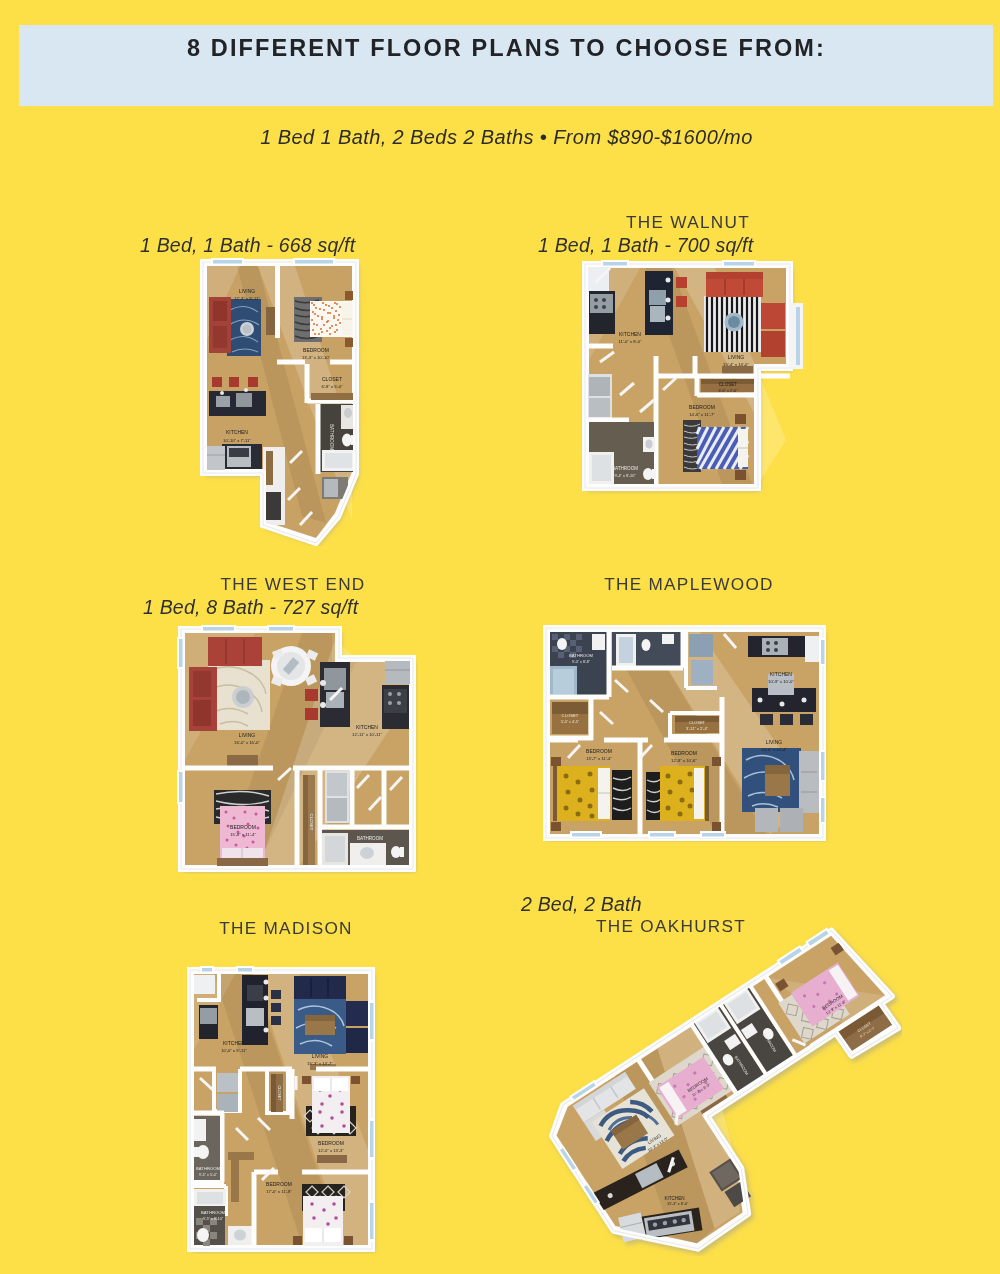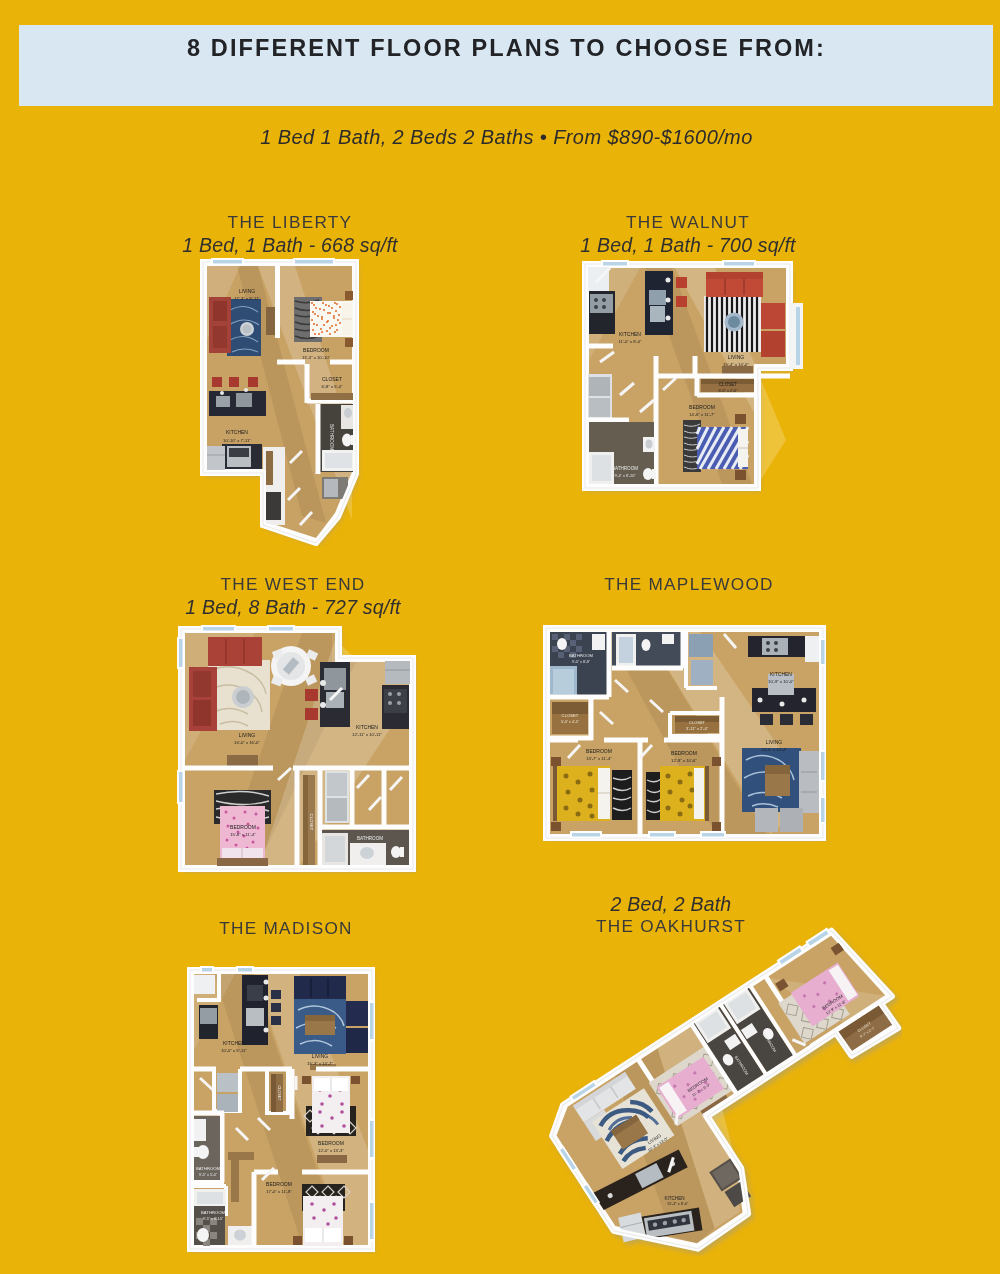--- a/index.html
+++ b/index.html
@@ -3,7 +3,7 @@
 <meta charset="utf-8">
 <style>
   html,body{margin:0;padding:0;background:#ffffff;}
-  #page{position:relative;width:1000px;height:1274px;background:#eab308;overflow:hidden;
+  #page{position:relative;width:1000px;height:1274px;background:#fde047;overflow:hidden;
         font-family:"Liberation Sans", sans-serif;}
   .abs{position:absolute;}
   .ptitle{font-size:17.2px;font-weight:400;letter-spacing:1.3px;color:#3a3a3a;text-align:center;white-space:nowrap;}

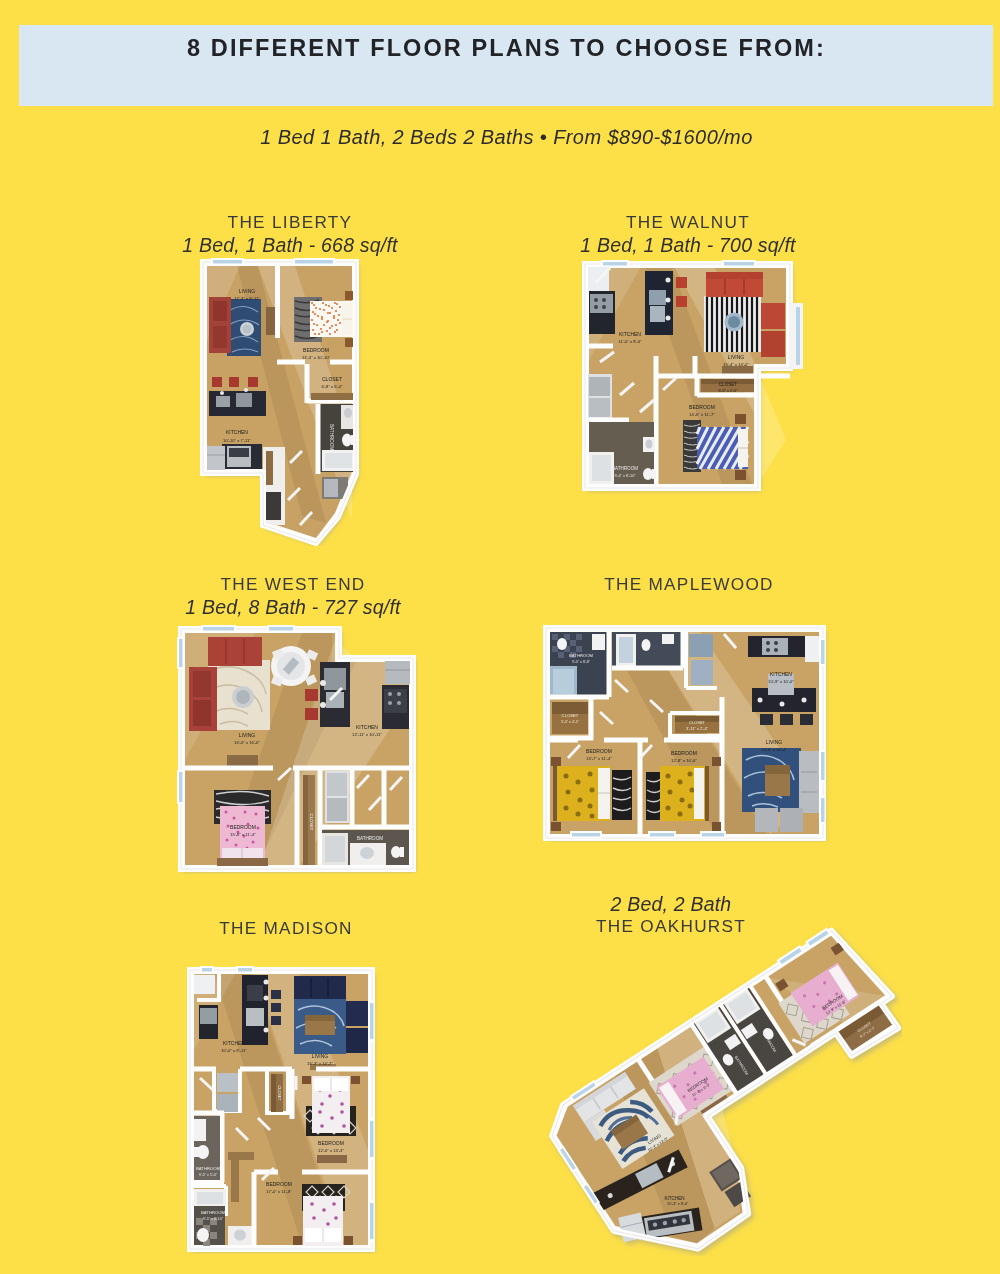--- a/index.html
+++ b/index.html
@@ -19,7 +19,6 @@
 
   <div class="abs" style="left:0;top:126px;width:1013px;text-align:center;font-size:20px;font-style:italic;font-weight:400;letter-spacing:0.4px;color:#2b2b2b;">1 Bed 1 Bath, 2 Beds 2 Baths • From $890-$1600/mo</div>
 
-  <div class="abs ptitle" style="left:140px;top:212px;width:300px;">THE LIBERTY</div>
 
   <div class="abs psub" style="left:140px;top:234px;width:300px;">1 Bed, 1 Bath - 668 sq/ft</div>
 

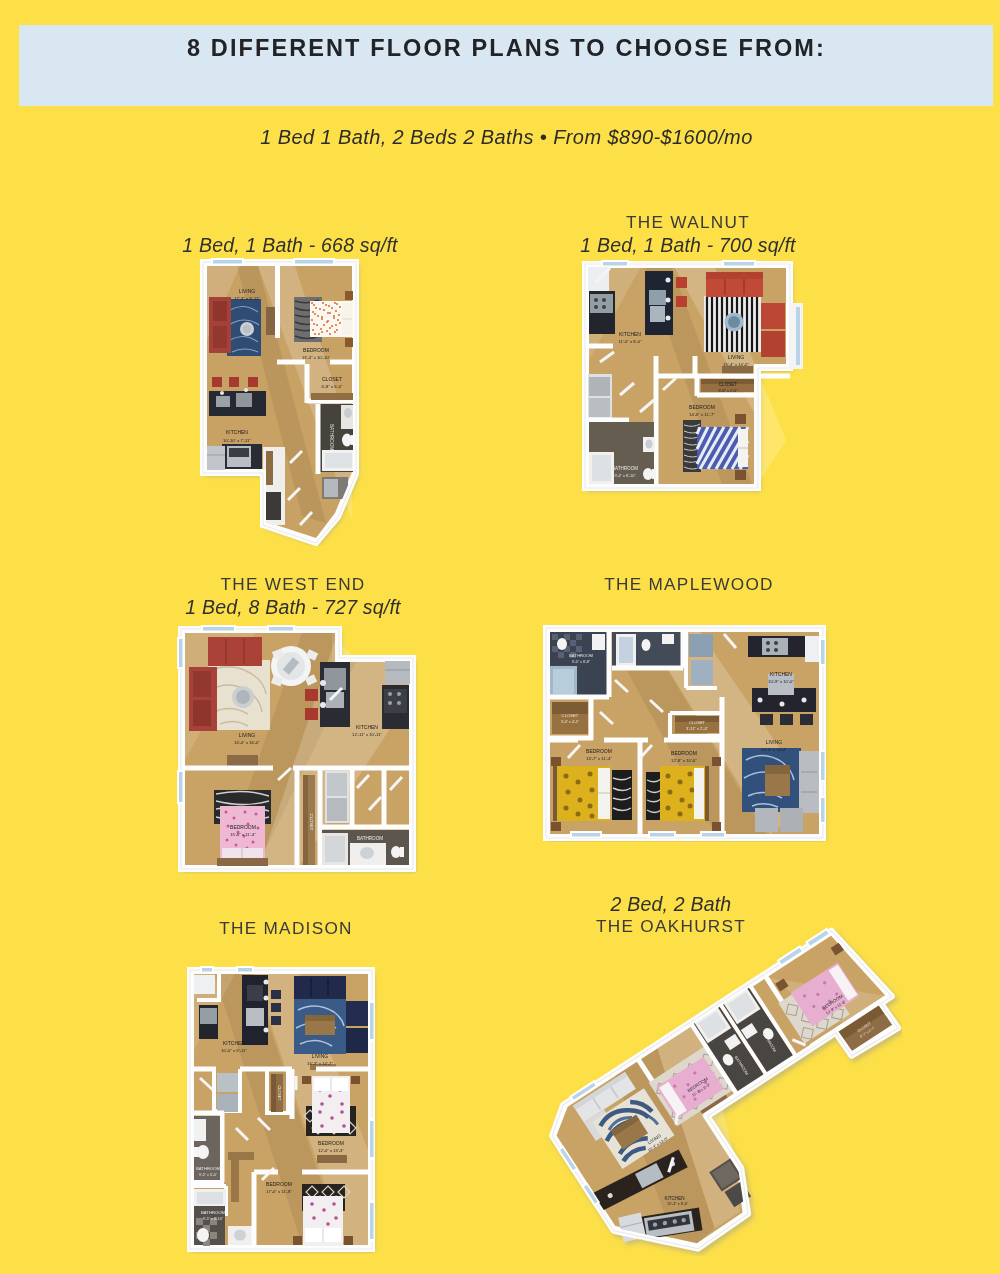--- a/index.html
+++ b/index.html
@@ -7,7 +7,7 @@
         font-family:"Liberation Sans", sans-serif;}
   .abs{position:absolute;}
   .ptitle{font-size:17.2px;font-weight:400;letter-spacing:1.3px;color:#3a3a3a;text-align:center;white-space:nowrap;}
-  .psub{font-size:19.5px;font-style:italic;color:#2f2f2f;text-align:center;white-space:nowrap;letter-spacing:0.2px;}
+  .psub{font-size:19.5px;font-style:italic;color:#2f2f2f;text-align:left;white-space:nowrap;letter-spacing:0.2px;}
 </style>
 </head>
 <body>

